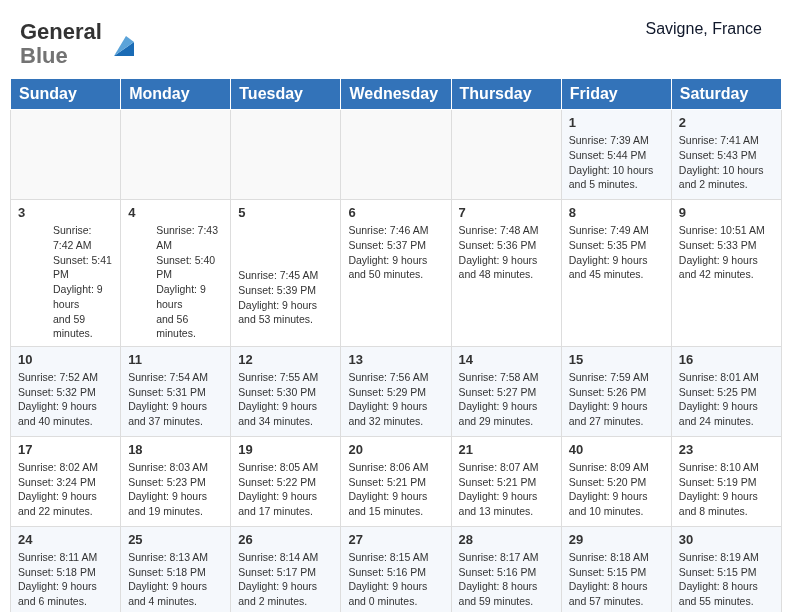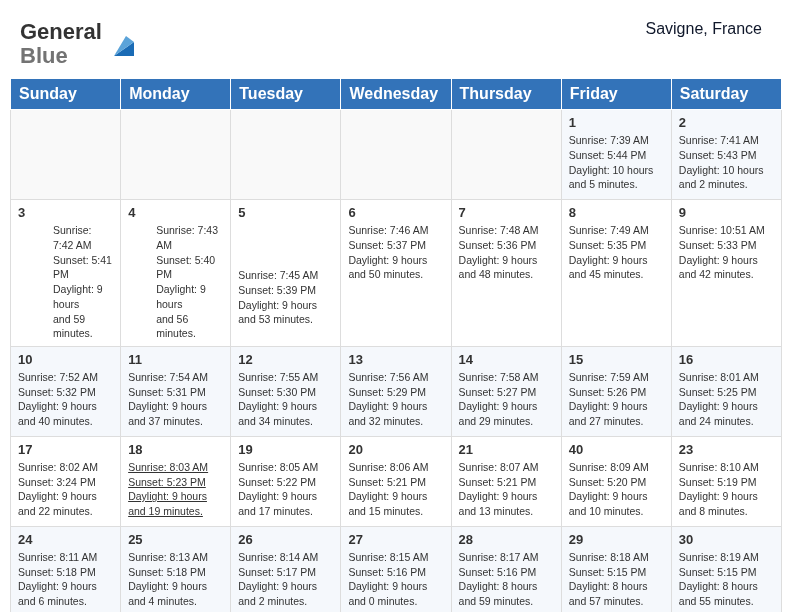--- a/index.html
+++ b/index.html
@@ -215,7 +215,7 @@
           </td>
           <td>
             <span class="day-num">18</span>
-            <div class="day-info" style="white-space: pre-line; text-decoration: underline;">Sunrise: 8:03 AM
+            <div class="day-info" style="white-space: pre-line;">Sunrise: 8:03 AM
 Sunset: 5:23 PM
 Daylight: 9 hours
 and 19 minutes.</div>

